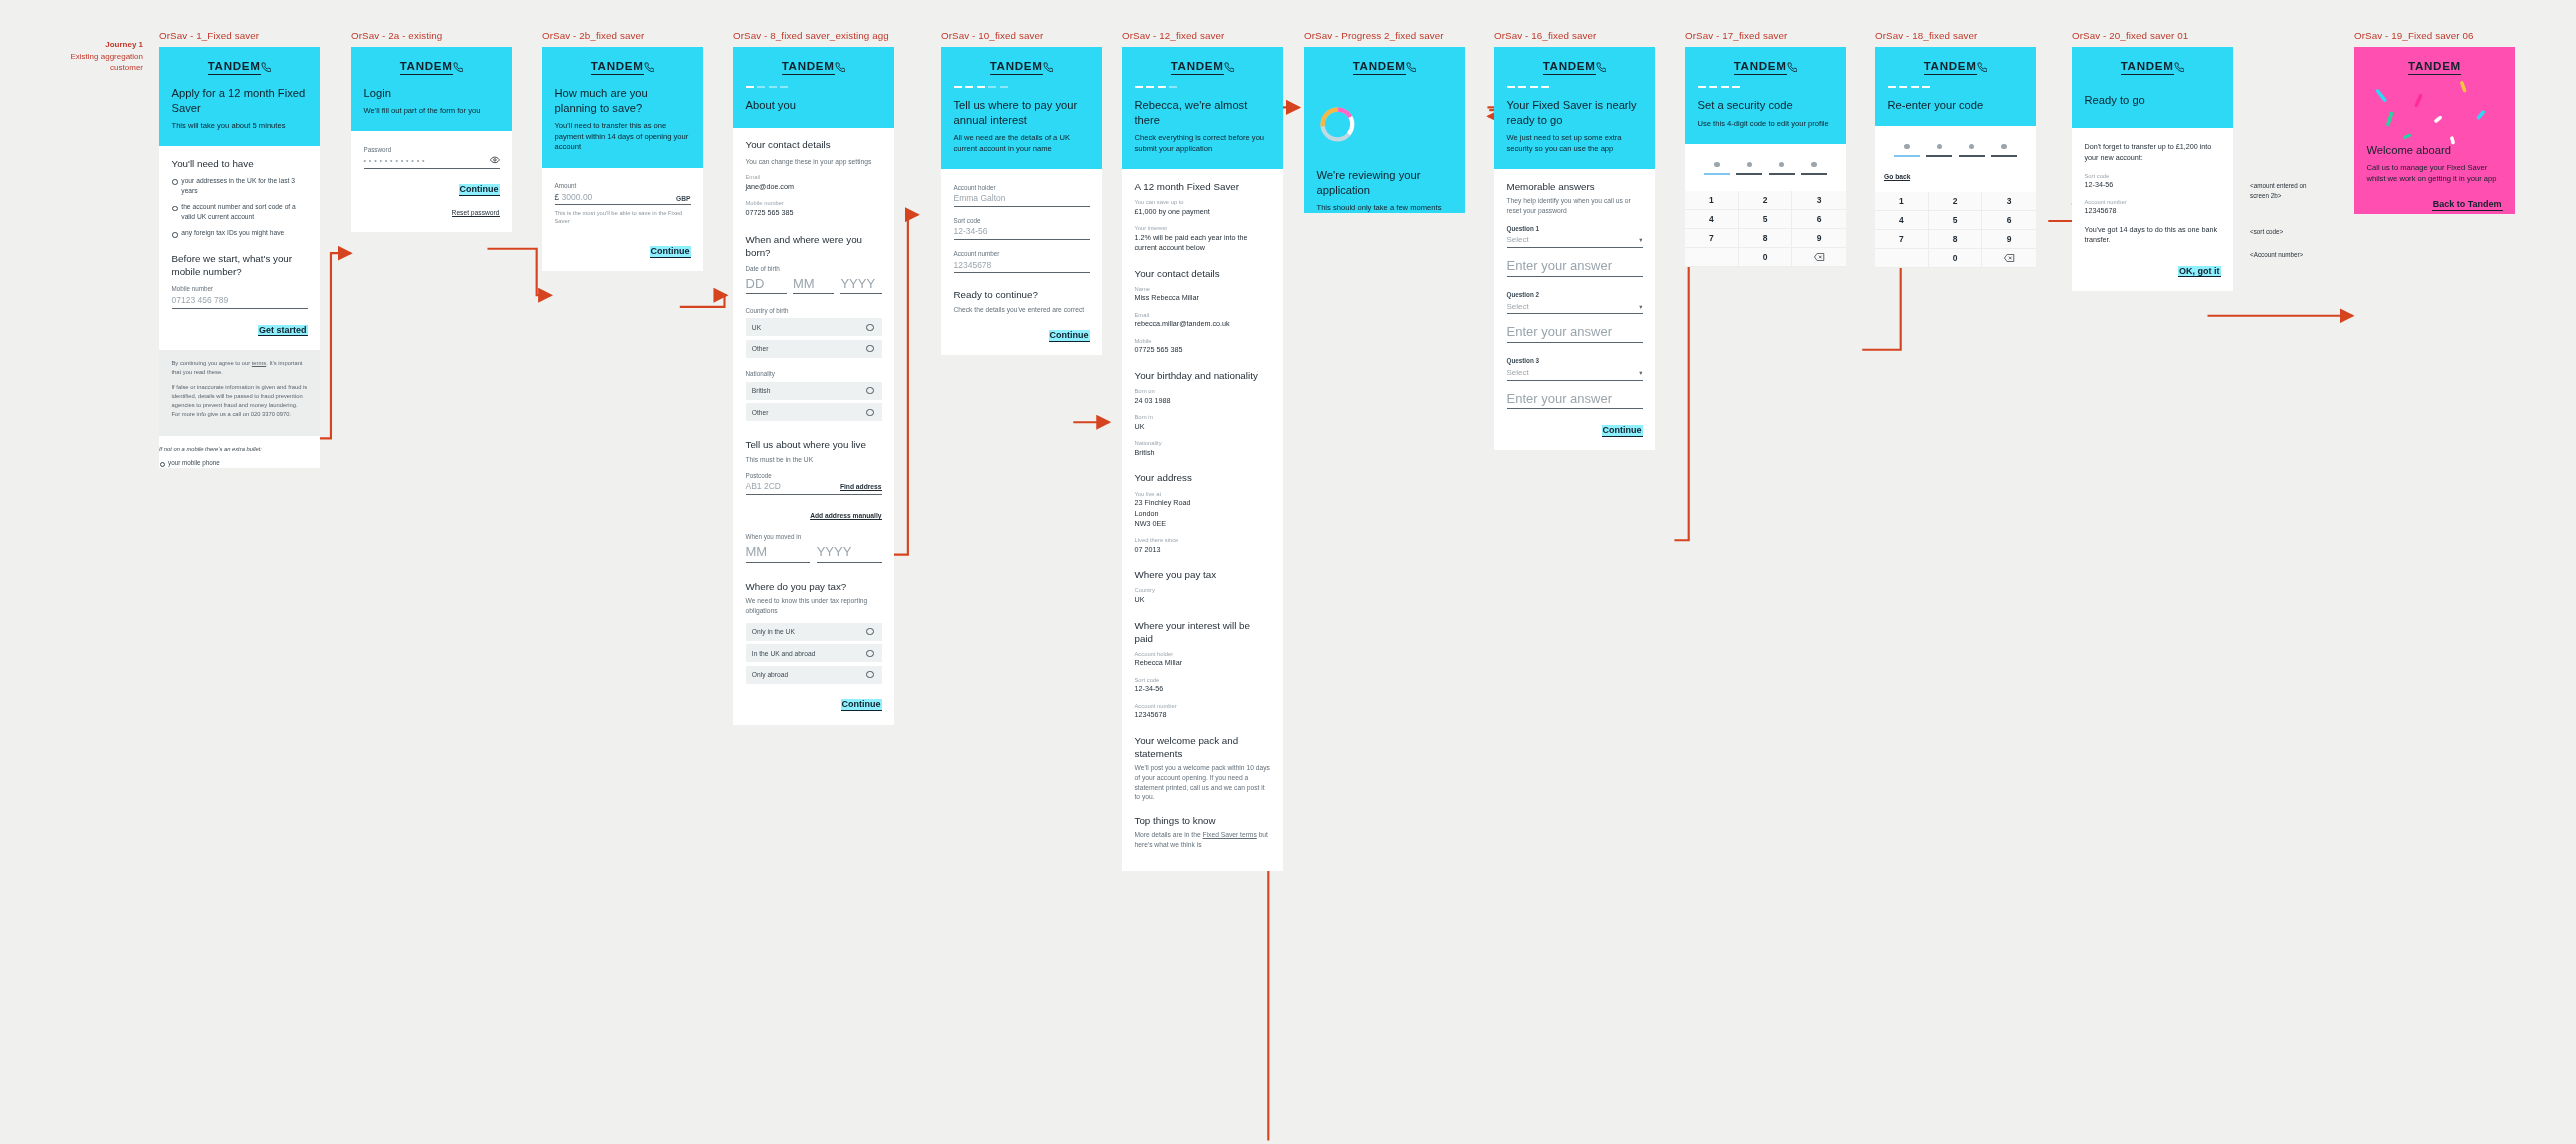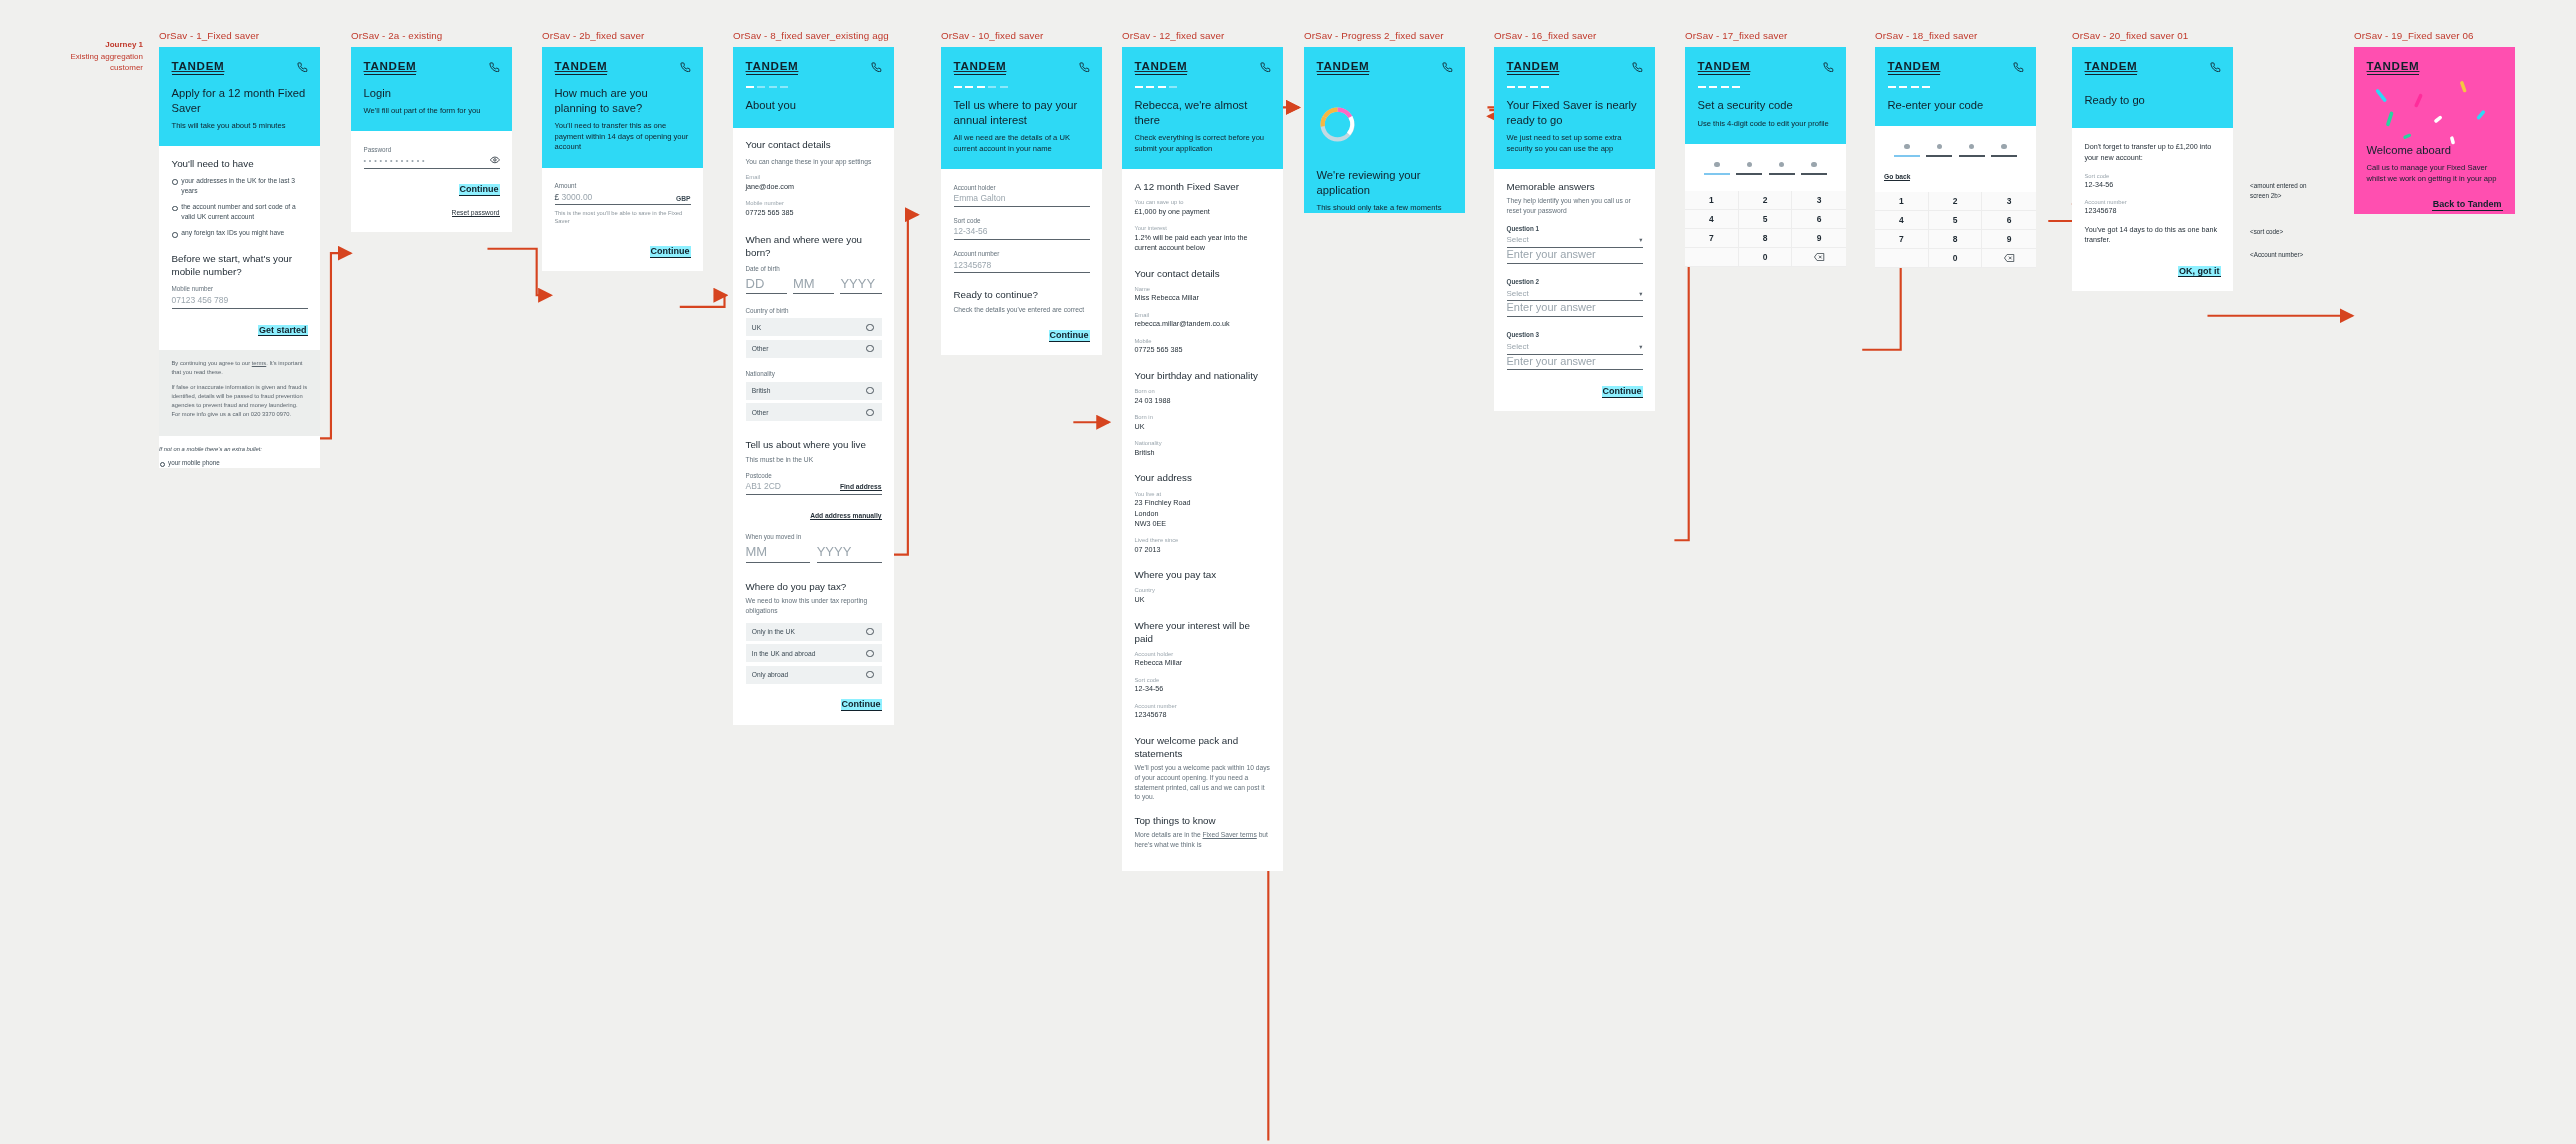--- a/index.html
+++ b/index.html
@@ -33,7 +33,7 @@
     padding:11.6px 12.5px 14.3px 12.5px;
   }
   .hero.pink { background:#ff4fb0; }
-  .brandrow { display:flex; align-items:center; justify-content:space-between;text-decoration:underline; }
+  .brandrow { display:flex; align-items:center; justify-content:center; }
   .brand {
     font-size:11.6px;
     font-weight:bold;

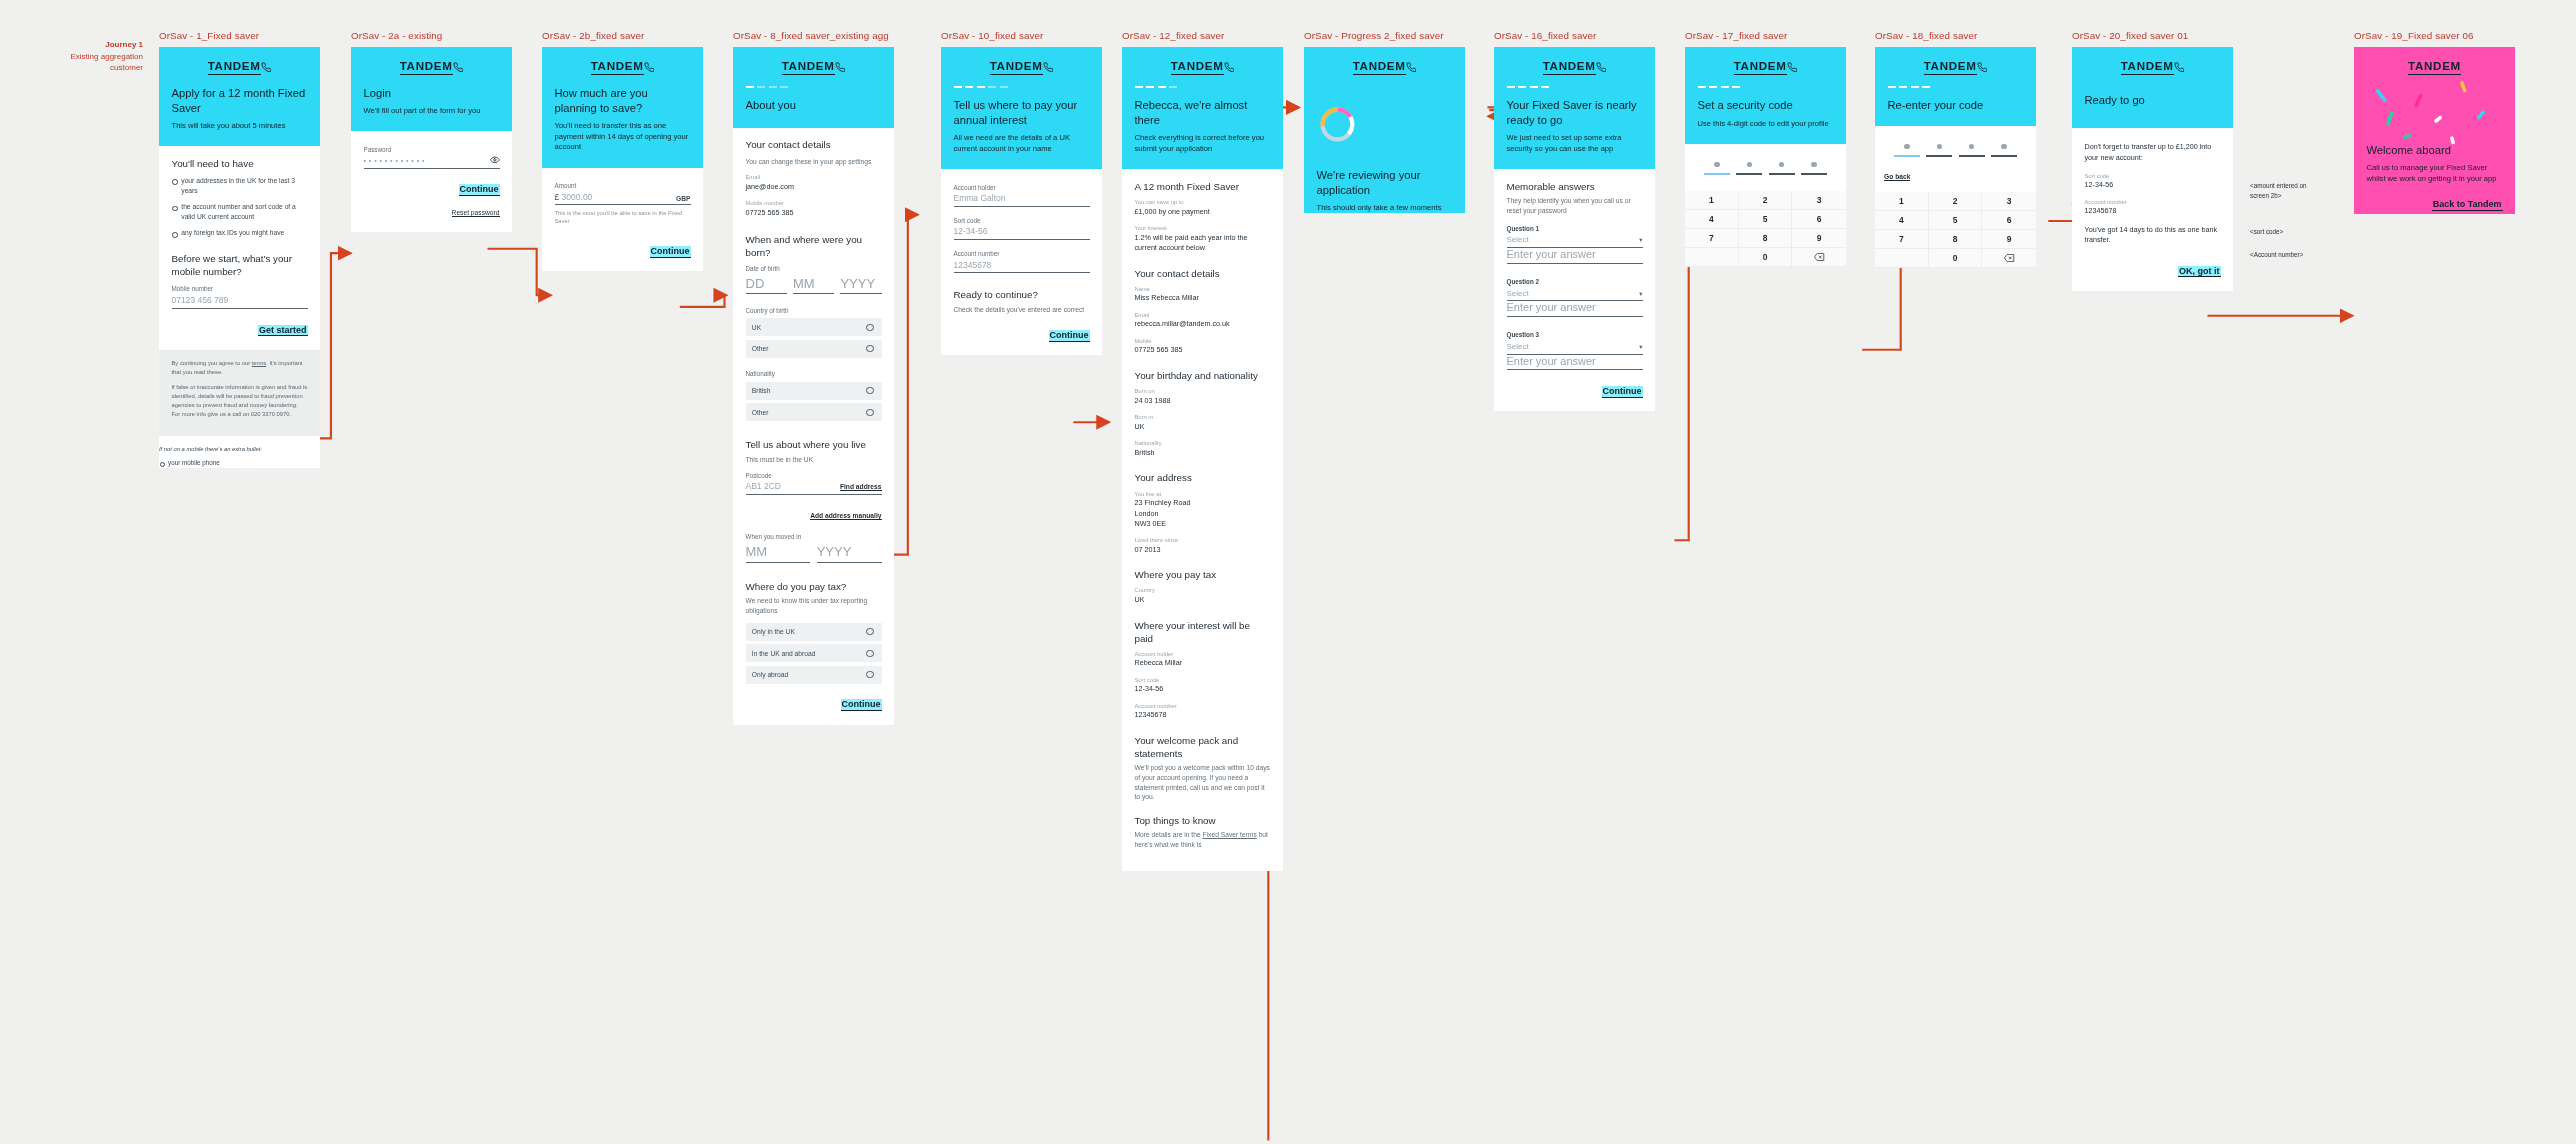--- a/index.html
+++ b/index.html
@@ -172,7 +172,7 @@
   .chev { font-size:6.3px; color:#5a646c; }
   .ans {
     border-bottom:0.9px solid #5a646c; padding-bottom:2.7px;
-    font-size:11px; color:#9aa5ad; margin-top:0;
+    font-size:13px; color:#9aa5ad; margin-top:10px;
   }
 
   

